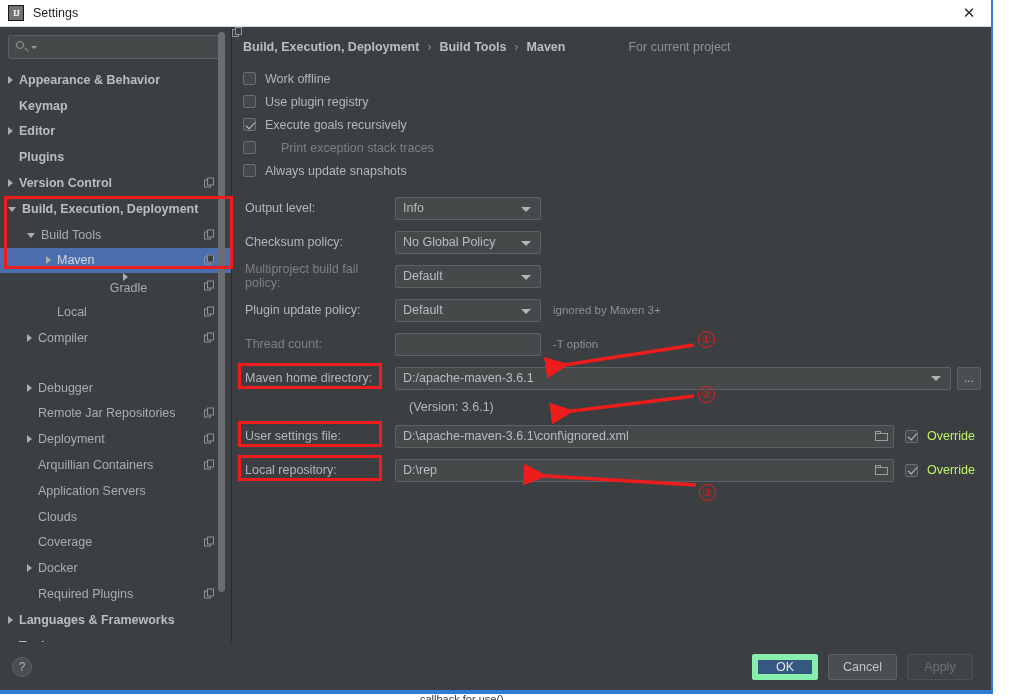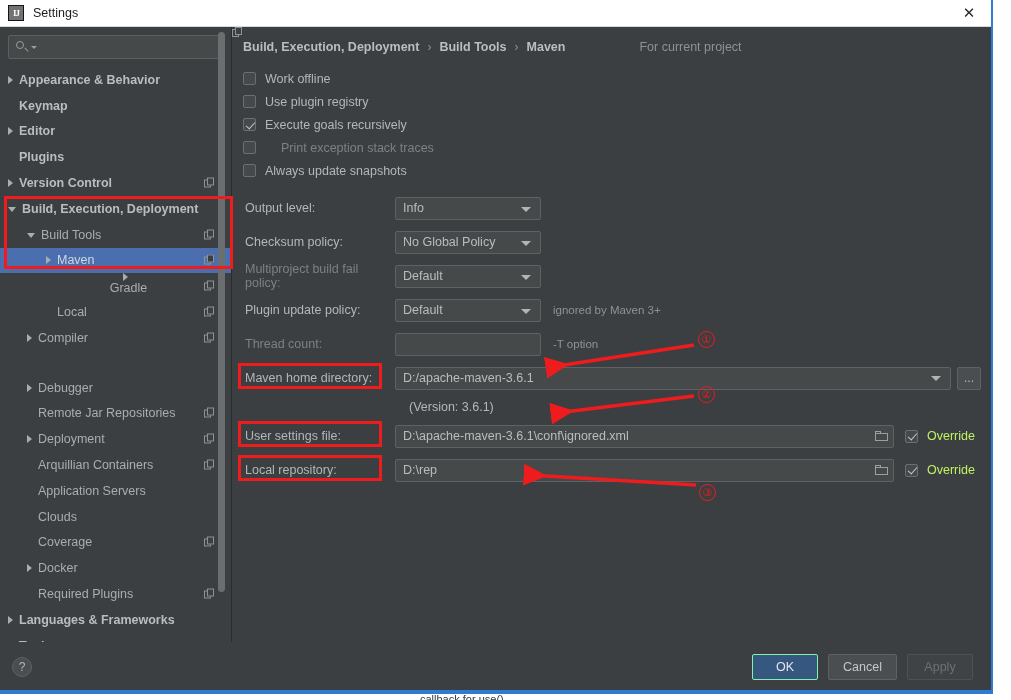--- a/index.html
+++ b/index.html
@@ -181,7 +181,7 @@
   .bc-note {
     margin-left: 46px;
     display: flex; align-items: flex-end;
-    font-weight: normal; color: #8d9295; font-size: 12.5px; gap: 11px;
+    font-weight: normal; color: #8d9295; font-size: 12.5px;
   }
   .bc-note .proj-icon { position: static; transform: none; margin-right: 6px; }
 

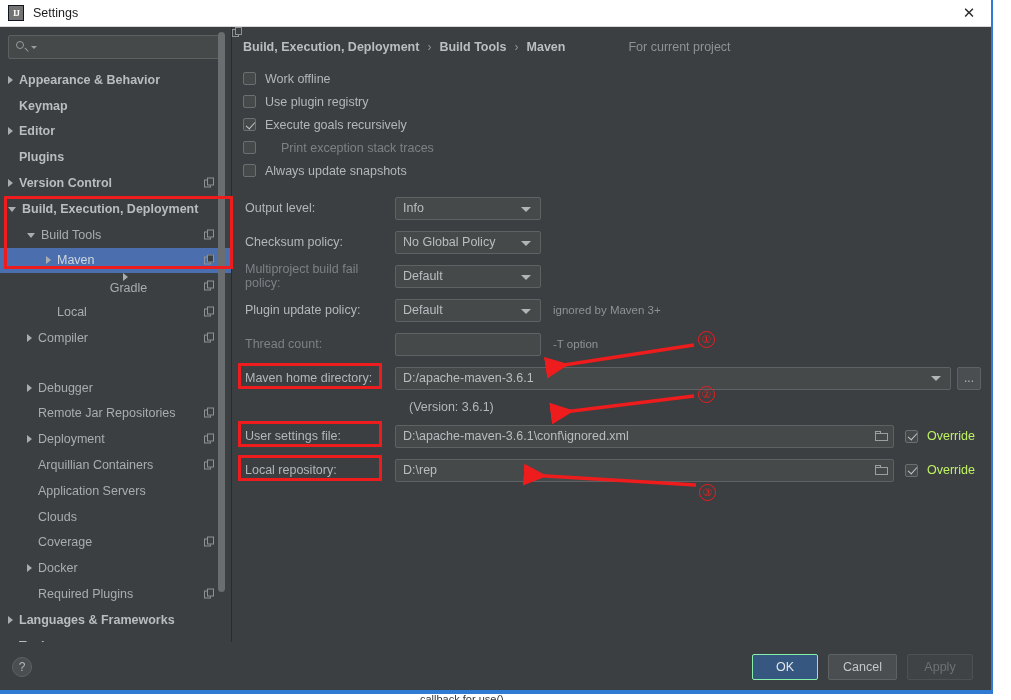--- a/index.html
+++ b/index.html
@@ -345,7 +345,7 @@
     margin-left: 10px;
     padding: 0 14px;
   }
-  .btn.primary { background: #365880; border: 1px solid #86efac; color: #e3e6e8; }
+  .btn.primary { background: #365880; border: 6px solid #86efac; color: #e3e6e8; }
   .btn.normal  { background: #4a4e50; border: 1px solid #5e6264; color: #c3c8cb; }
   .btn.disabled{ background: #3f4345; border: 1px solid #4d5153; color: #6d7174; }
 

